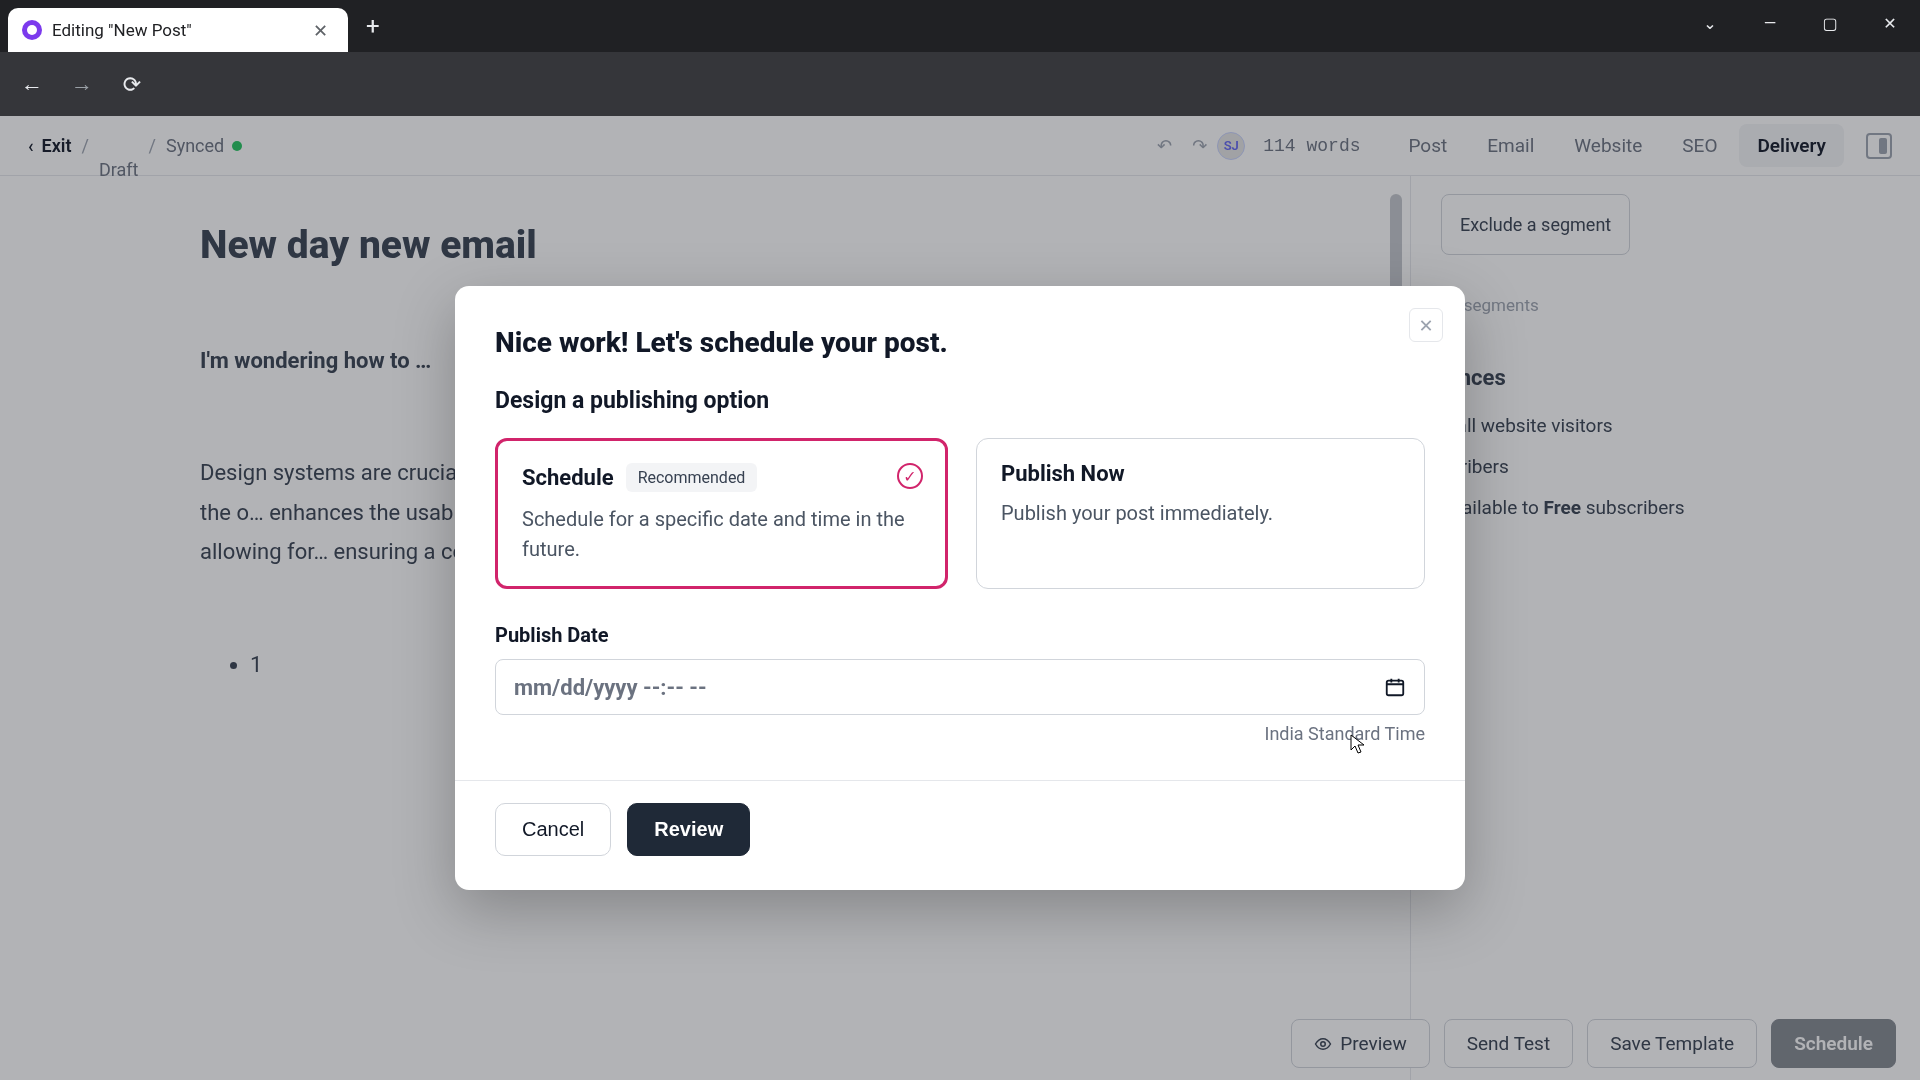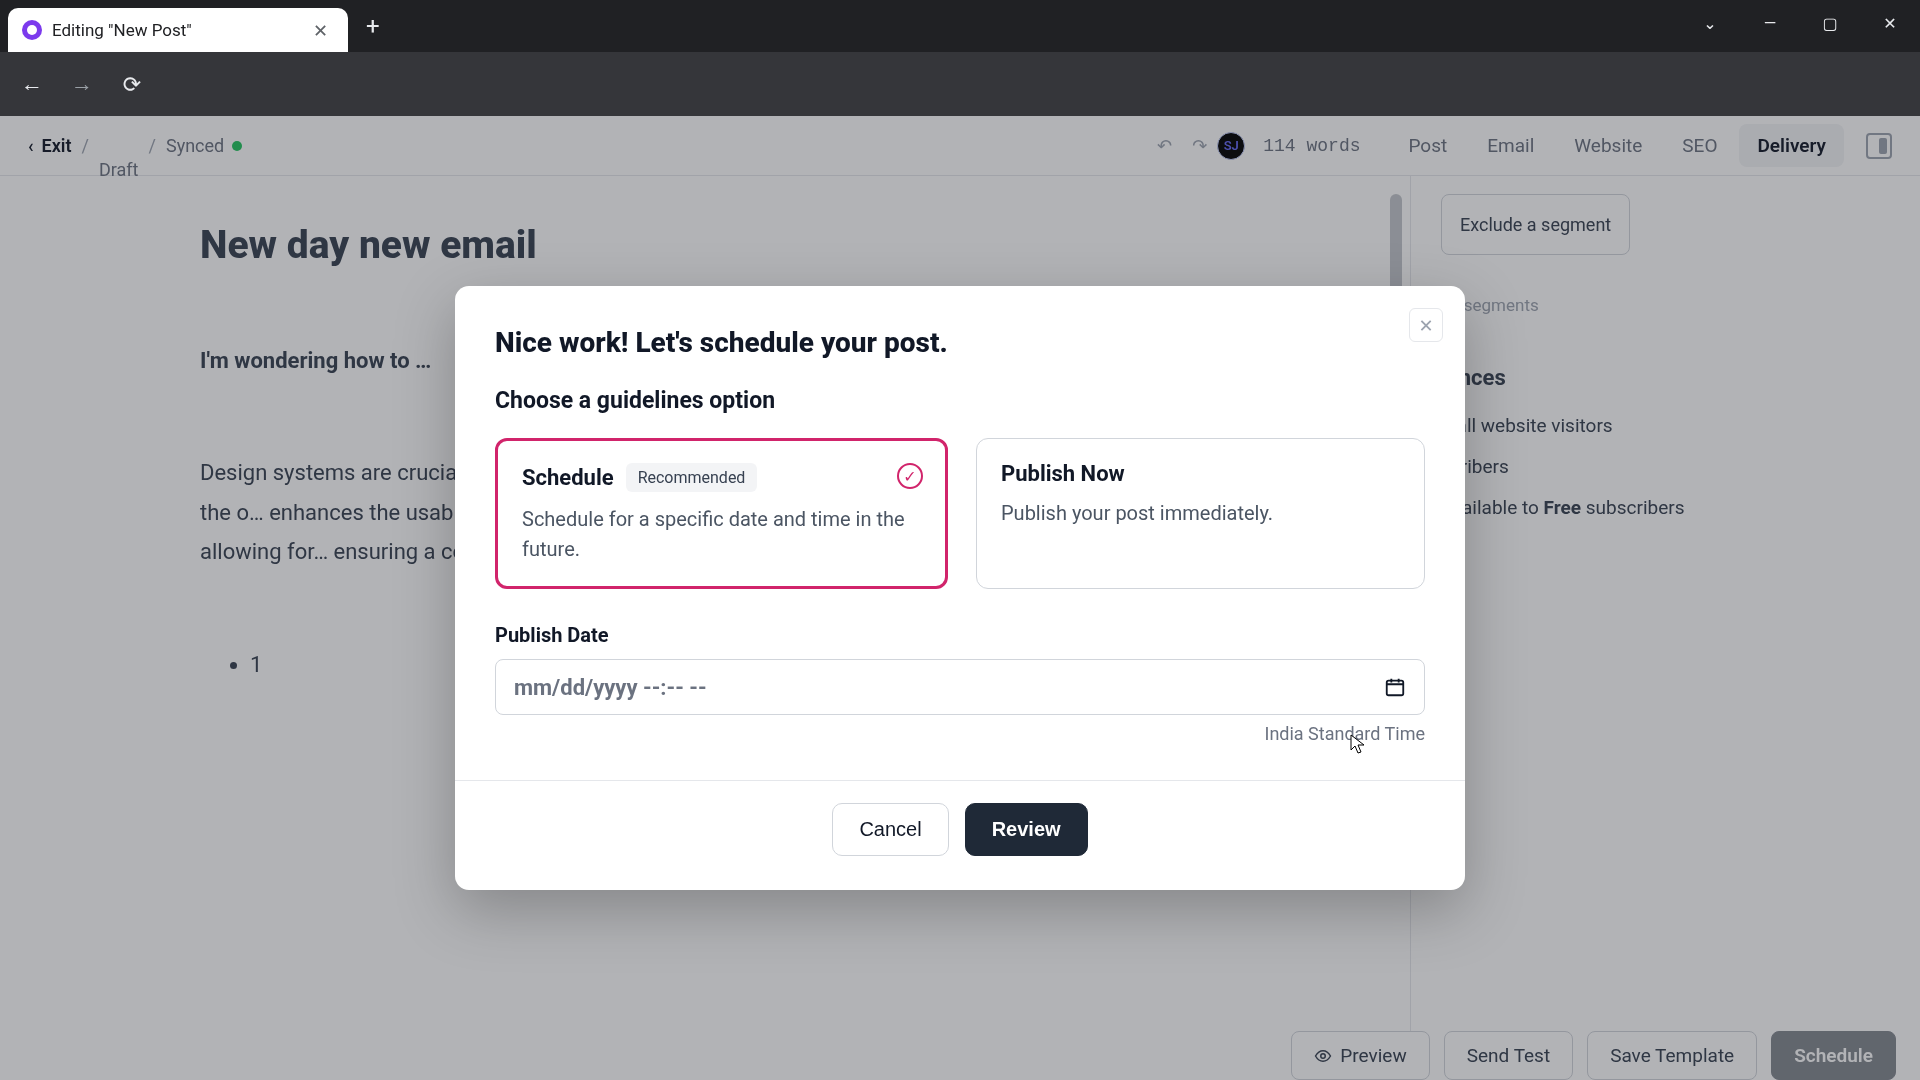--- a/index.html
+++ b/index.html
@@ -36,7 +36,7 @@
   .status-dot { width: 10px; height: 10px; border-radius: 50%; background:#22c55e; display:inline-block; }
   .topbar-spacer { flex: 1; }
   .tb-icon { color:#9ca3af; padding:8px 10px; cursor:pointer; }
-  .tb-author { width:28px; height:28px; border-radius:50%; background:#000000; border:1px solid #c7d2fe; display:inline-flex; align-items:center; justify-content:center; font-size:13px; color:#6366f1; font-weight:600; }
+  .tb-author { width:28px; height:28px; border-radius:50%; background:#e5e5e5; border:1px solid #c7d2fe; display:inline-flex; align-items:center; justify-content:center; font-size:13px; color:#6366f1; font-weight:600; }
   .tb-words { color:#6b7280;font-family:Liberation Mono, monospace; }
   .tabs { display:flex; gap:4px; margin-left:30px; }
   .tab-item { padding: 10px 18px; color:#6b7280; cursor:pointer; font-size:19px; }

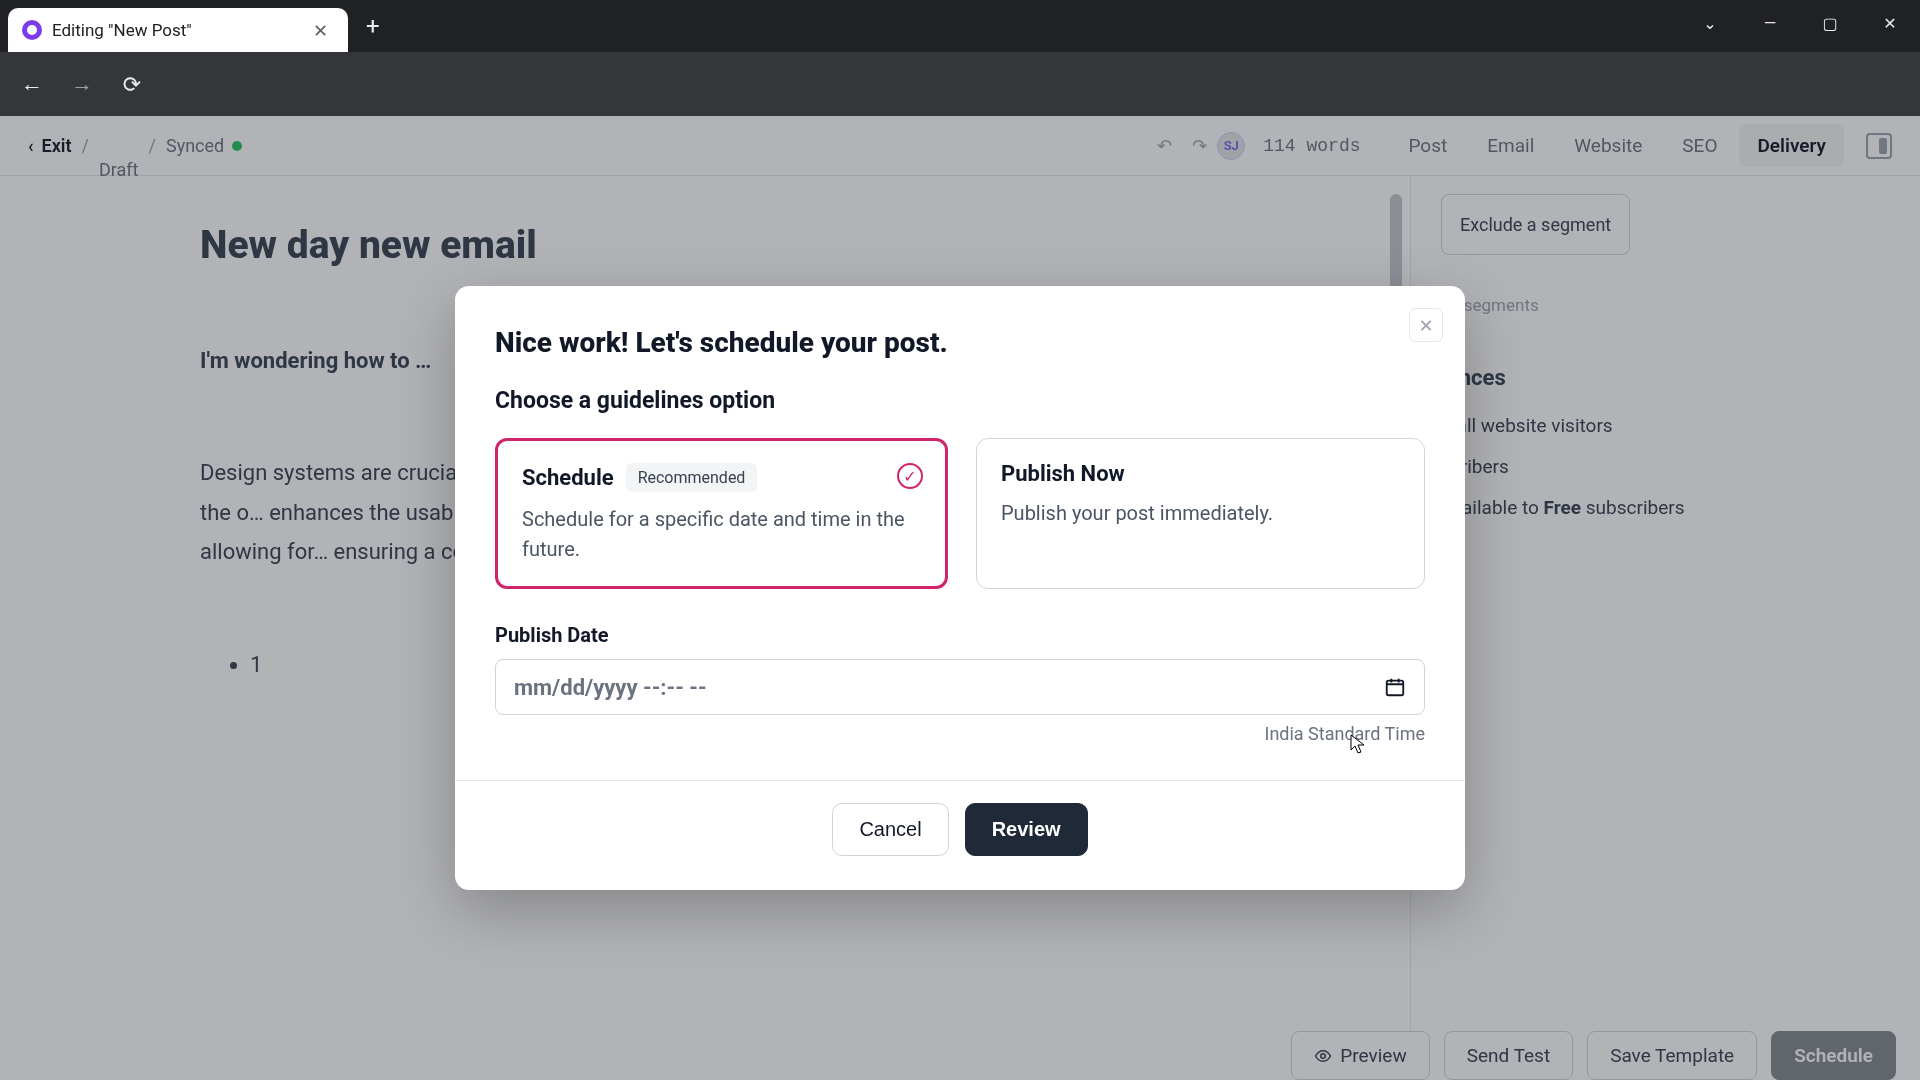--- a/index.html
+++ b/index.html
@@ -187,7 +187,7 @@
     <div class="modal">
       <div class="modal-close">✕</div>
       <h2>Nice work! Let's schedule your post.</h2>
-      <h3 class="sub">Choose a guidelines option</h3>
+      <h3 class="sub">Design a publishing option</h3>
 
       <div class="options">
         <div class="opt selected">

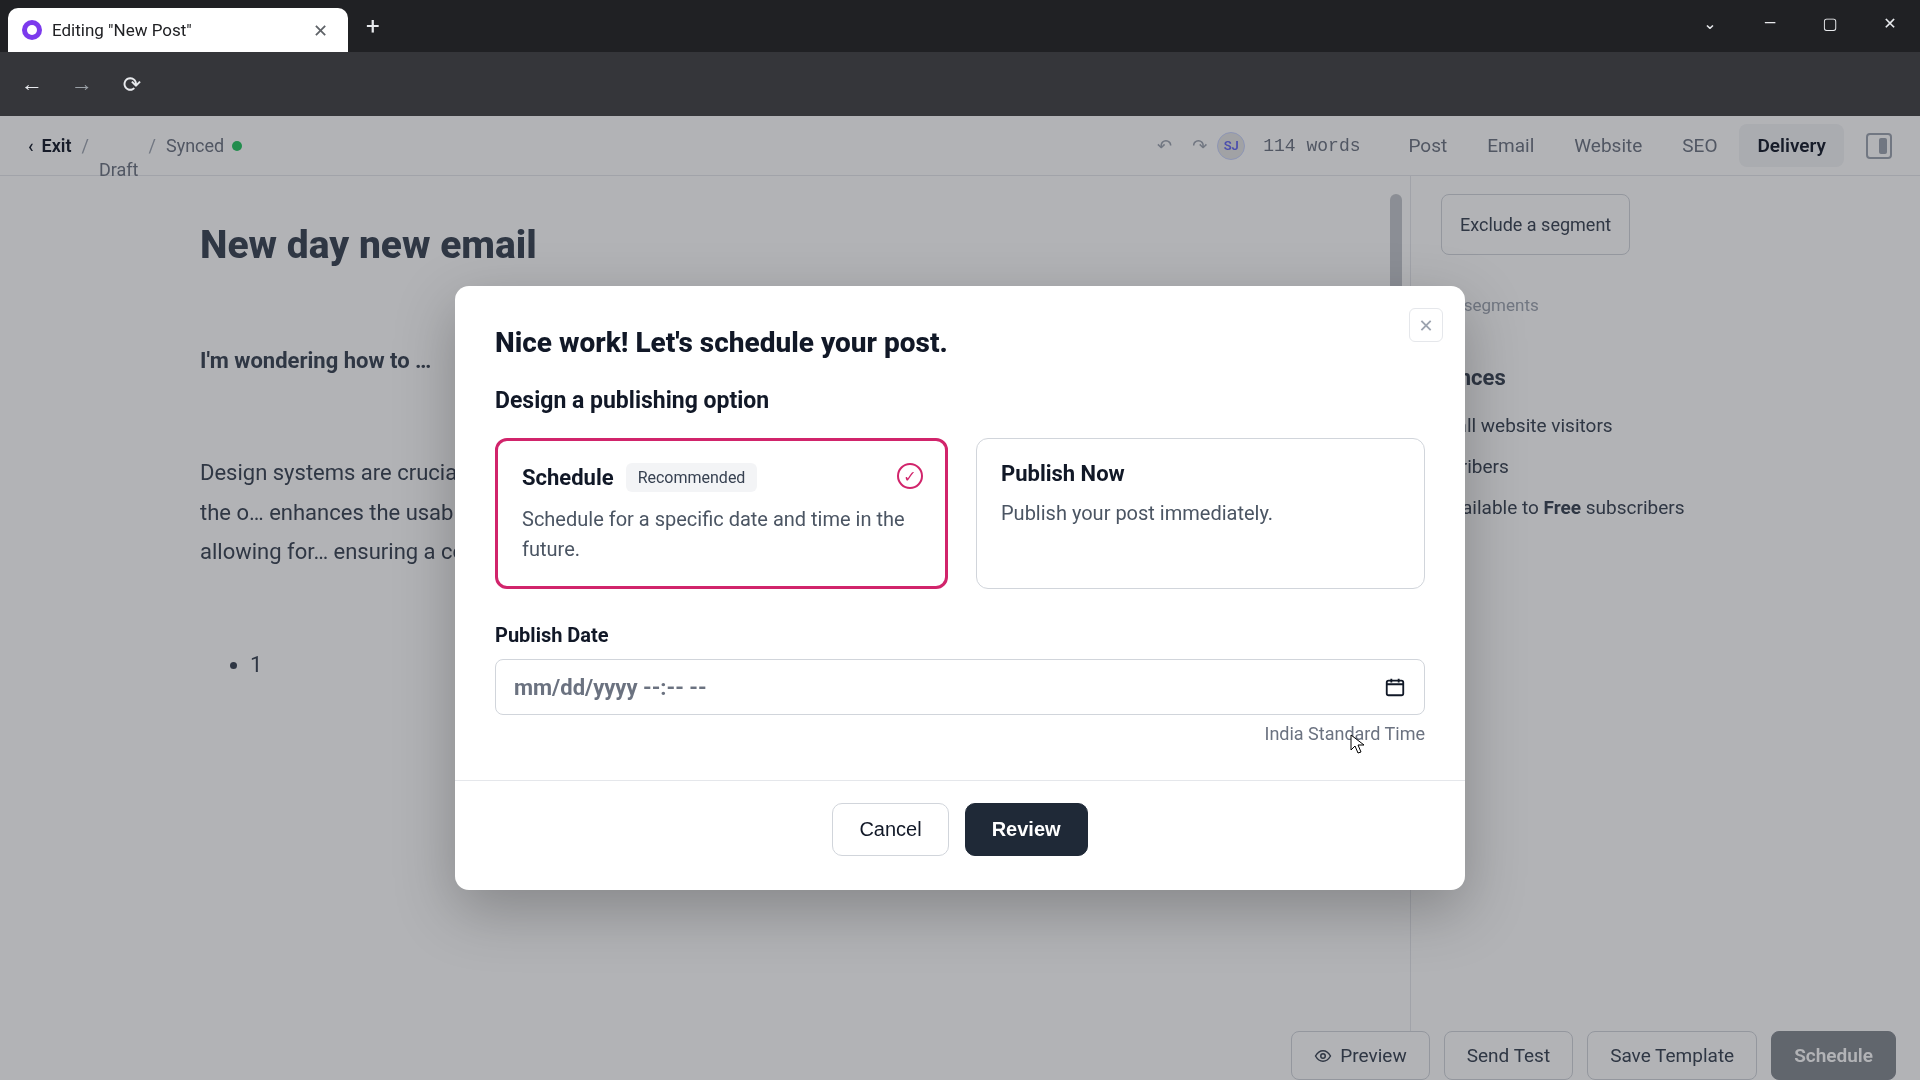--- a/index.html
+++ b/index.html
@@ -82,7 +82,7 @@
   .date-input .cal { color:#111827; cursor:pointer; }
   .tz { text-align:right; font-size:18px; color:#6b7280; margin-top: 8px; }
 
-  .modal-footer { border-top:1px solid #e5e7eb; margin: 36px -40px 0 -40px; padding: 22px 40px 4px 40px; display:flex; justify-content:center; gap:16px; }
+  .modal-footer { border-top:1px solid #e5e7eb; margin: 36px -40px 0 -40px; padding: 22px 40px 4px 40px; display:flex; justify-content:flex-start; gap:16px; }
   .btn { padding: 14px 26px; border:1px solid #d1d5db; border-radius:10px; font-size:20px; color:#111827; cursor:pointer; background:#fff; }
   .btn.primary { background:#1f2937; color:#fff; border-color:#1f2937; font-weight:600; }
 

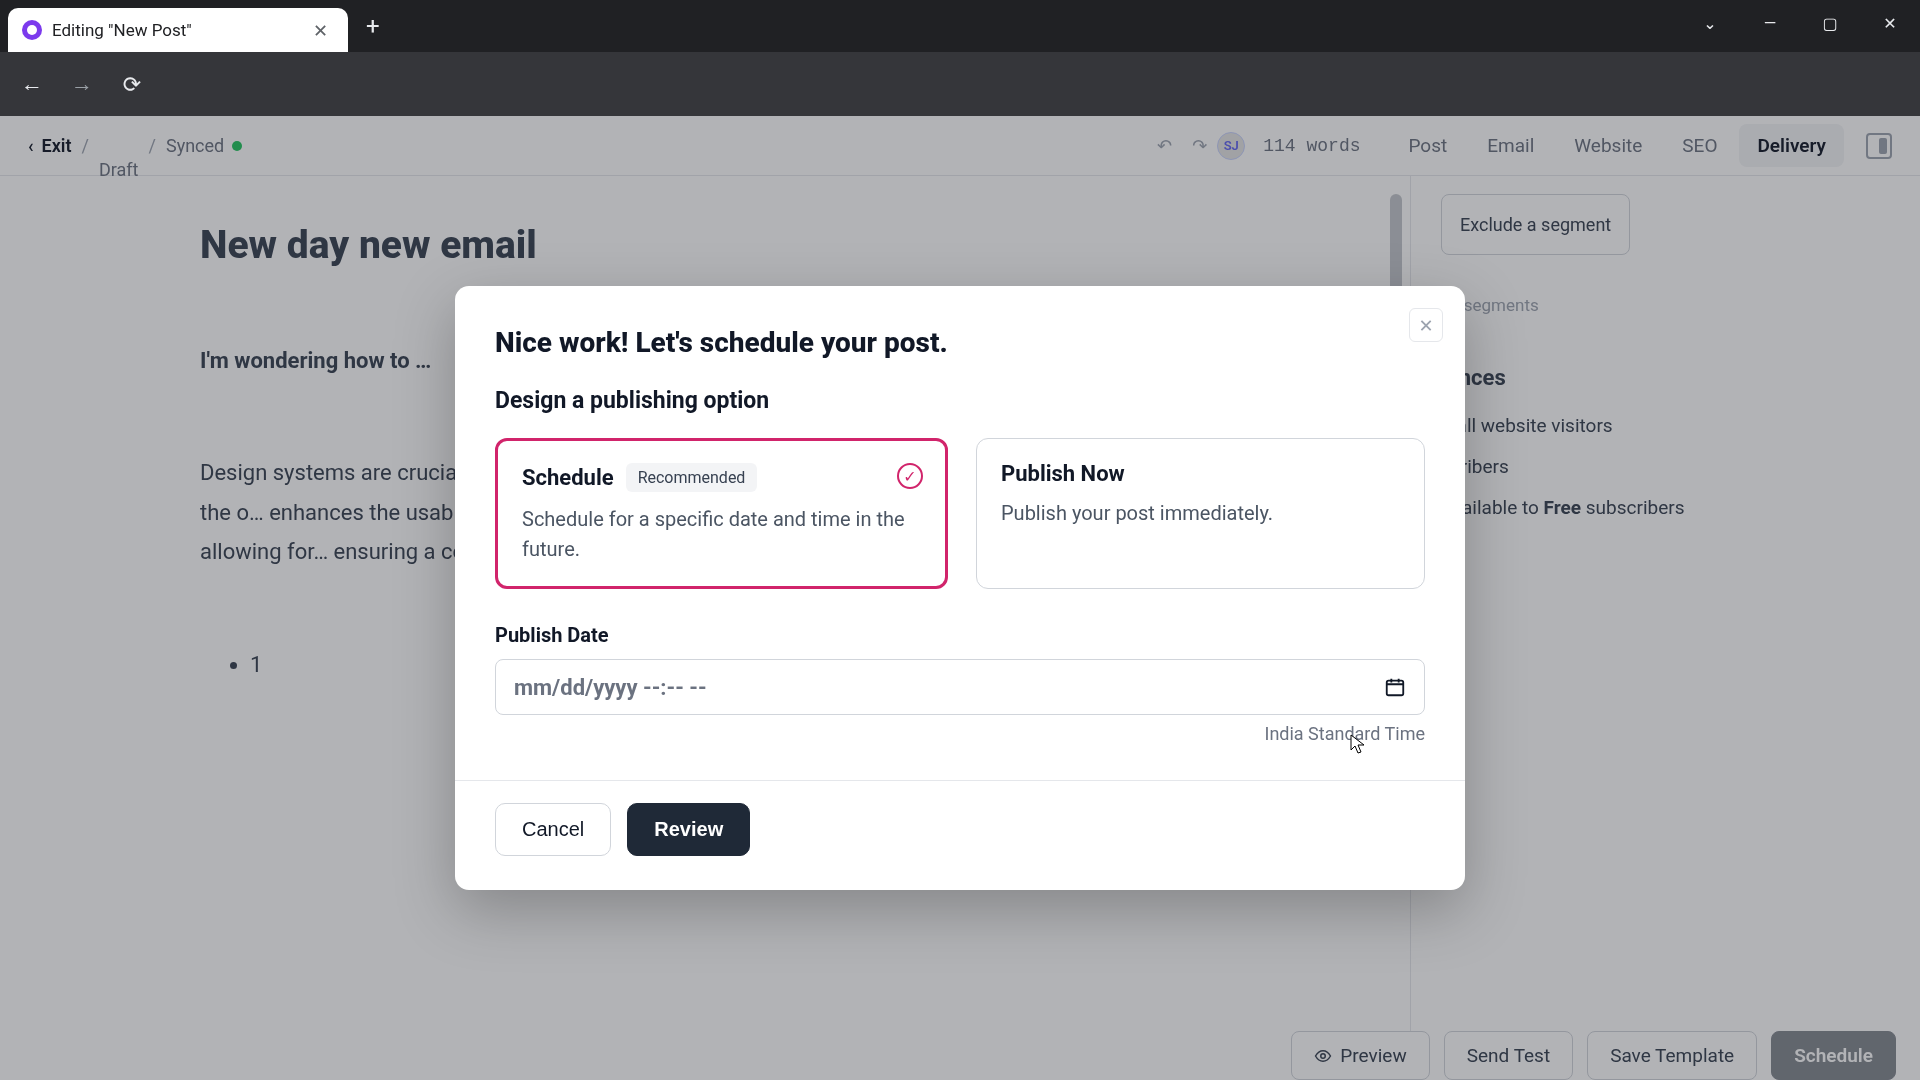--- a/index.html
+++ b/index.html
@@ -58,7 +58,7 @@
   .side-h { font-size:22px; font-weight:700; color:#374151; margin: 24px 0 24px; }
   .side-row { color:#374151; margin: 18px 0; font-size: 19px; }
   .side-row b { font-weight: 700; }
-  .side-bottom { position:absolute; bottom: 0; right: 24px; display:flex; gap: 14px; }
+  .side-bottom { position:absolute; bottom: 12px; right: 24px; display:flex; gap: 14px; }
   .side-bottom .btn { padding: 12px 22px; border:1px solid #d1d5db; border-radius:8px; font-size:19px; color:#374151; cursor:pointer; display:inline-flex; align-items:center; gap:8px; background:#fff; }
   .side-bottom .btn.primary { background:#1f2937; color:#fff; border-color:#1f2937; opacity:.55; }
 

